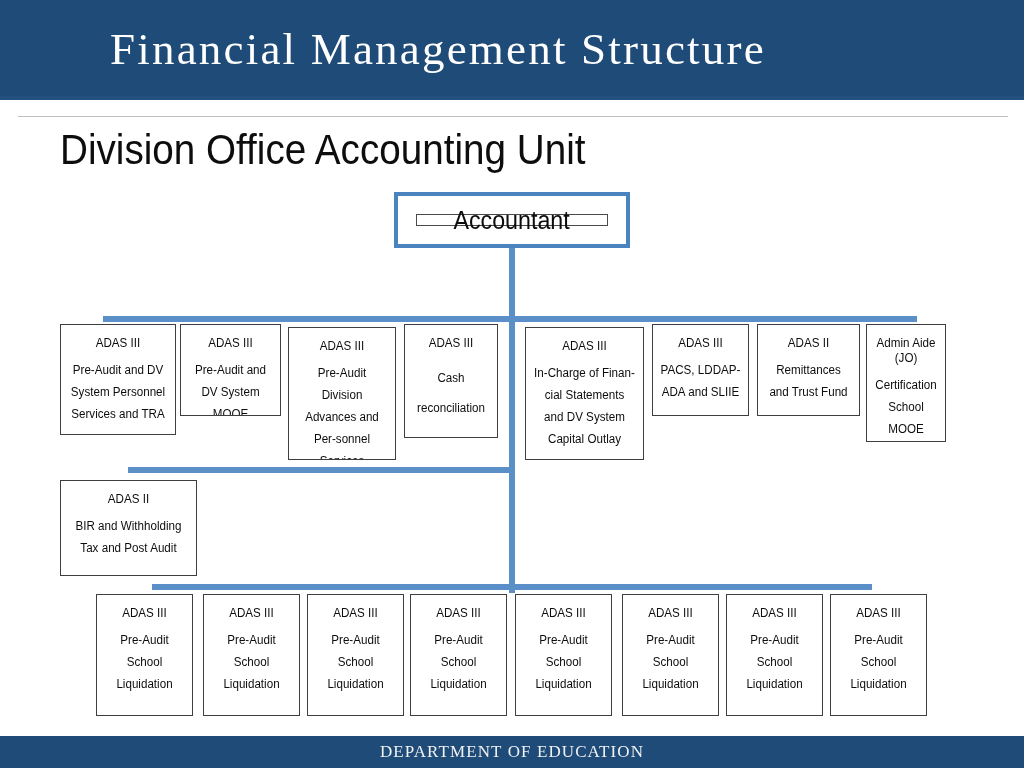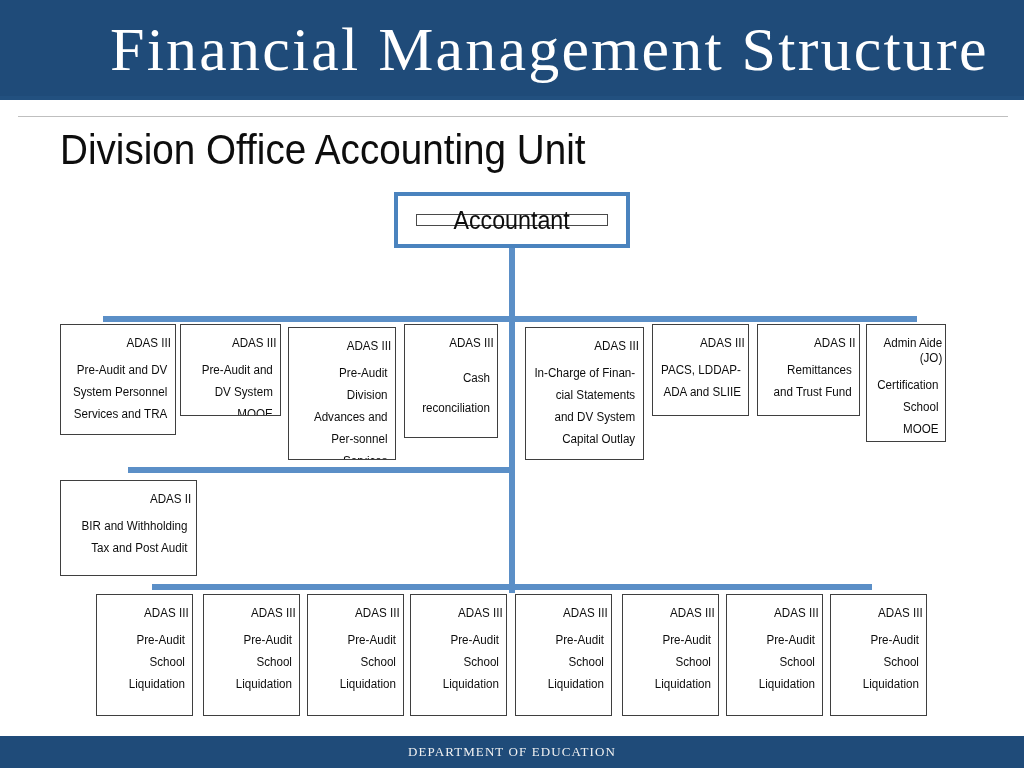--- a/index.html
+++ b/index.html
@@ -43,7 +43,7 @@
     top: 22px;
     width: 860px;
     font-family: "Liberation Serif", "DejaVu Serif", serif;
-    font-size: 62px;
+    font-size: 45px;
     line-height: 54px;
     color: #FFFFFF;
     letter-spacing: 2.2px;

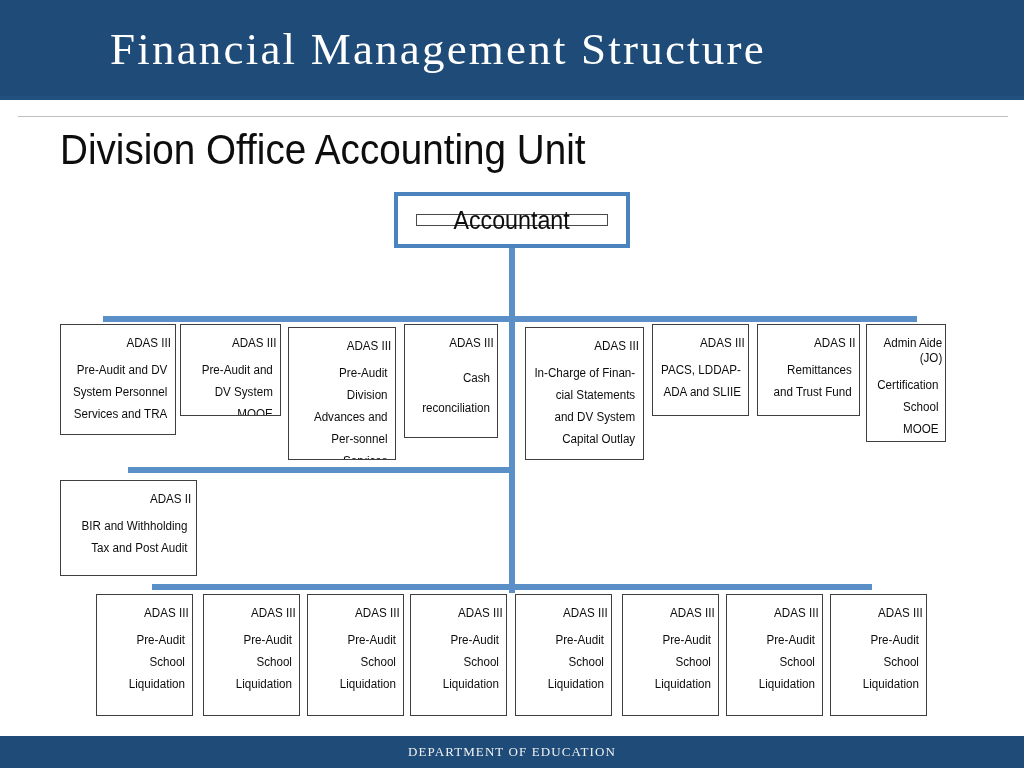--- a/index.html
+++ b/index.html
@@ -114,7 +114,7 @@
     border: 1.6px solid #3F3F3F;
     background: #FFFFFF;
     box-sizing: border-box;
-    text-align: right;
+    text-align: center;
     color: #0D0D0D;
     overflow: hidden;
   }

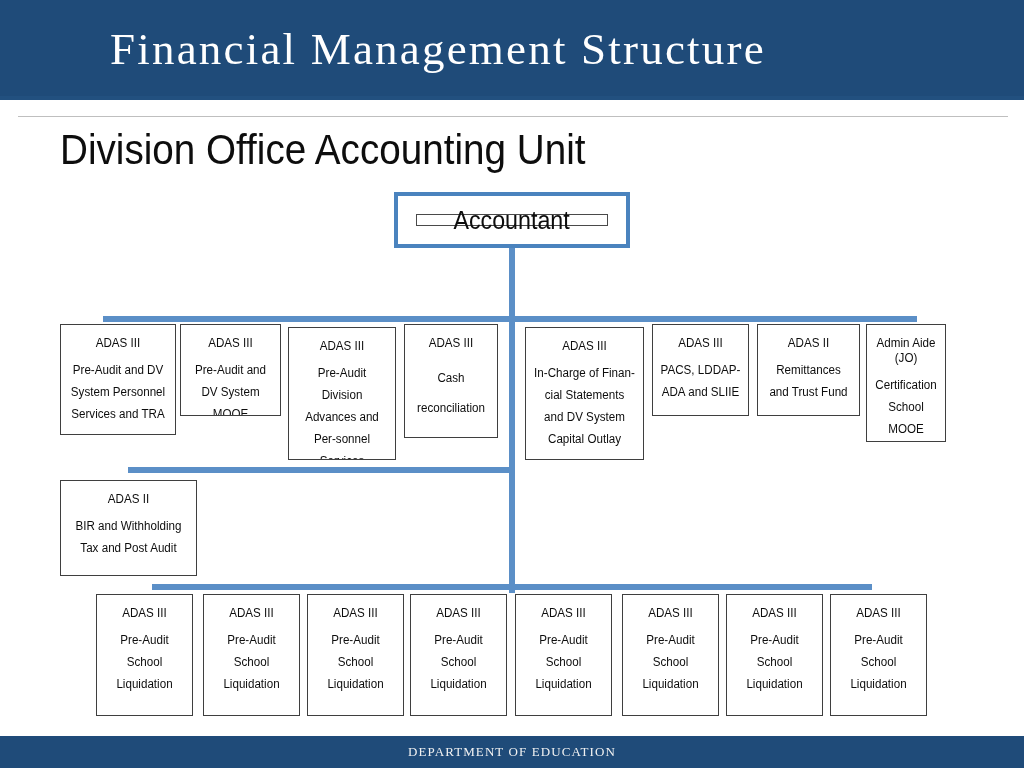--- a/index.html
+++ b/index.html
@@ -151,7 +151,7 @@
     width: 1024px;
     text-align: center;
     font-family: "Liberation Serif", "DejaVu Serif", serif;
-    font-size: 13px;
+    font-size: 17px;
     line-height: 20px;
     color: #F2F2F2;
     letter-spacing: 1.1px;

